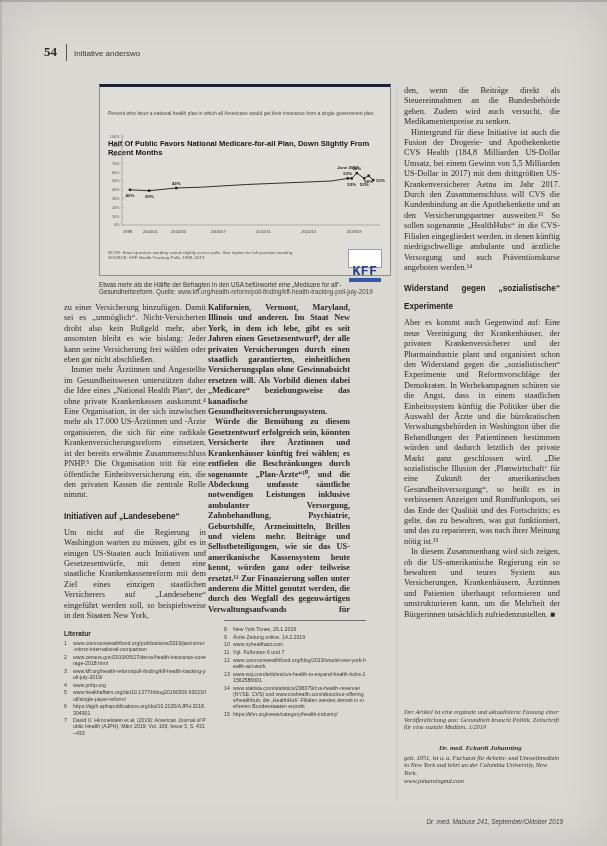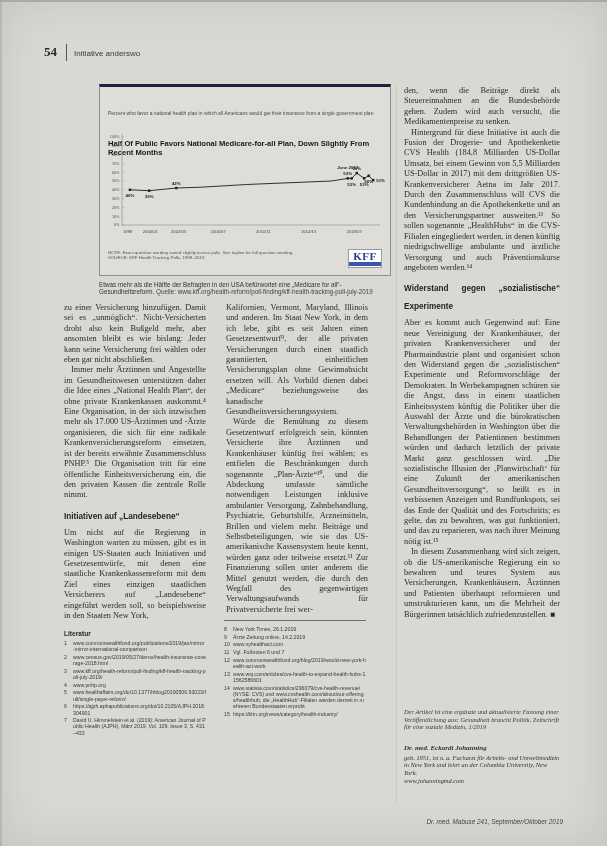--- a/index.html
+++ b/index.html
@@ -26,8 +26,8 @@
             font-size:4.4px;line-height:5.4px;color:#56555234;color:#555450;}
   .kff-logo{position:absolute;right:8px;bottom:7px;width:32px;height:17px;background:#ffffff;
             border:0.5px solid #9a99a8;text-align:center;}
-  .kff-logo .kff-txt{display:block;font-family:Liberation Serif, serif;font-weight:bold;
-            font-size:11px;line-height:12px;color:#233f8c;letter-spacing:0.5px;}
+  .kff-logo .kff-txt{display:block;font-family:Liberation Mono, monospace;font-weight:bold;
+            font-size:13px;line-height:12px;color:#233f8c;letter-spacing:0.5px;margin-top:16px;}
   .kff-logo .kff-bar{display:block;height:4px;background:#3a57a5;}
 
   .caption{position:absolute;left:99px;top:281px;width:292px;font-family:"Liberation Sans",sans-serif;

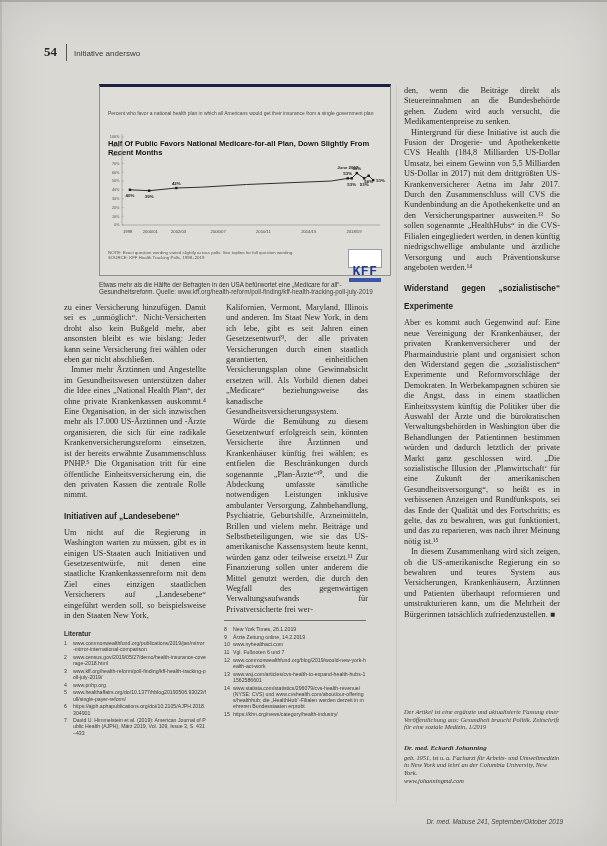--- a/index.html
+++ b/index.html
@@ -40,7 +40,7 @@
   .col p + p{text-indent:7px;}
   .col h3{margin:7px 0 2px 0;font-family:"Liberation Sans",sans-serif;font-size:8.2px;line-height:18px;color:#201f1c;}
   .col1{left:64px;top:303px;width:142px;height:322px;}
-  .col2{left:226px;top:303px;width:142px;height:312px;}
+  .col2{left:208px;top:303px;width:142px;height:312px;font-weight:bold;}
   .col3{left:404px;top:86px;width:156px;height:618px;}
   .colrule{position:absolute;left:396px;top:86px;width:1px;height:716px;background:#c8c7c2;}
 

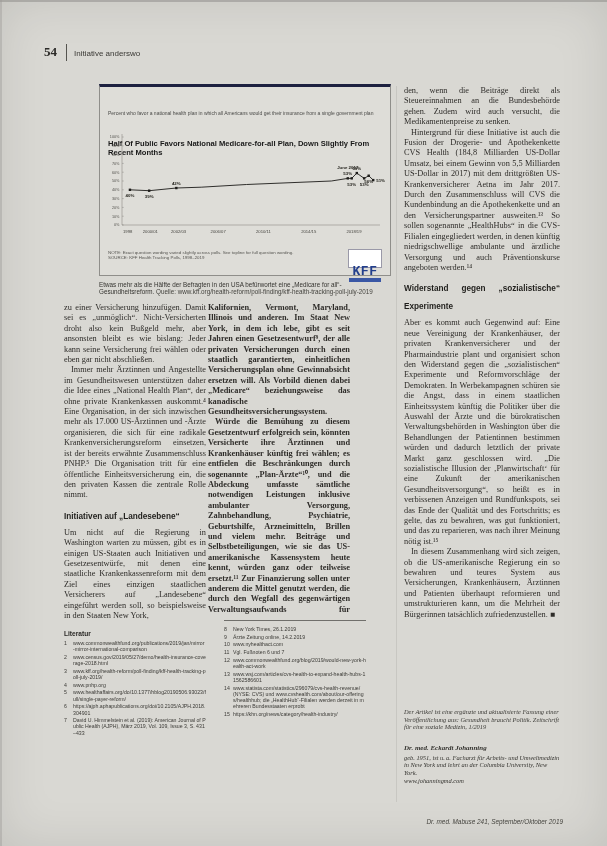--- a/index.html
+++ b/index.html
@@ -58,7 +58,7 @@
   .endnote{position:absolute;left:404px;top:708px;width:156px;font-style:italic;
            font-size:6.4px;line-height:7.6px;color:#3a3935;}
   .author{position:absolute;left:404px;top:745px;width:156px;font-size:6.4px;line-height:7.6px;color:#34332f;}
-  .author .name{font-weight:bold;font-style:italic;font-size:7px;margin-bottom:1px;}
+  .author .name{font-weight:bold;font-style:italic;font-size:7px;margin-bottom:1px;margin-left:35px;}
   .author .bio{font-style:italic;}
   .author .site{font-style:italic;margin-top:1px;}
 

